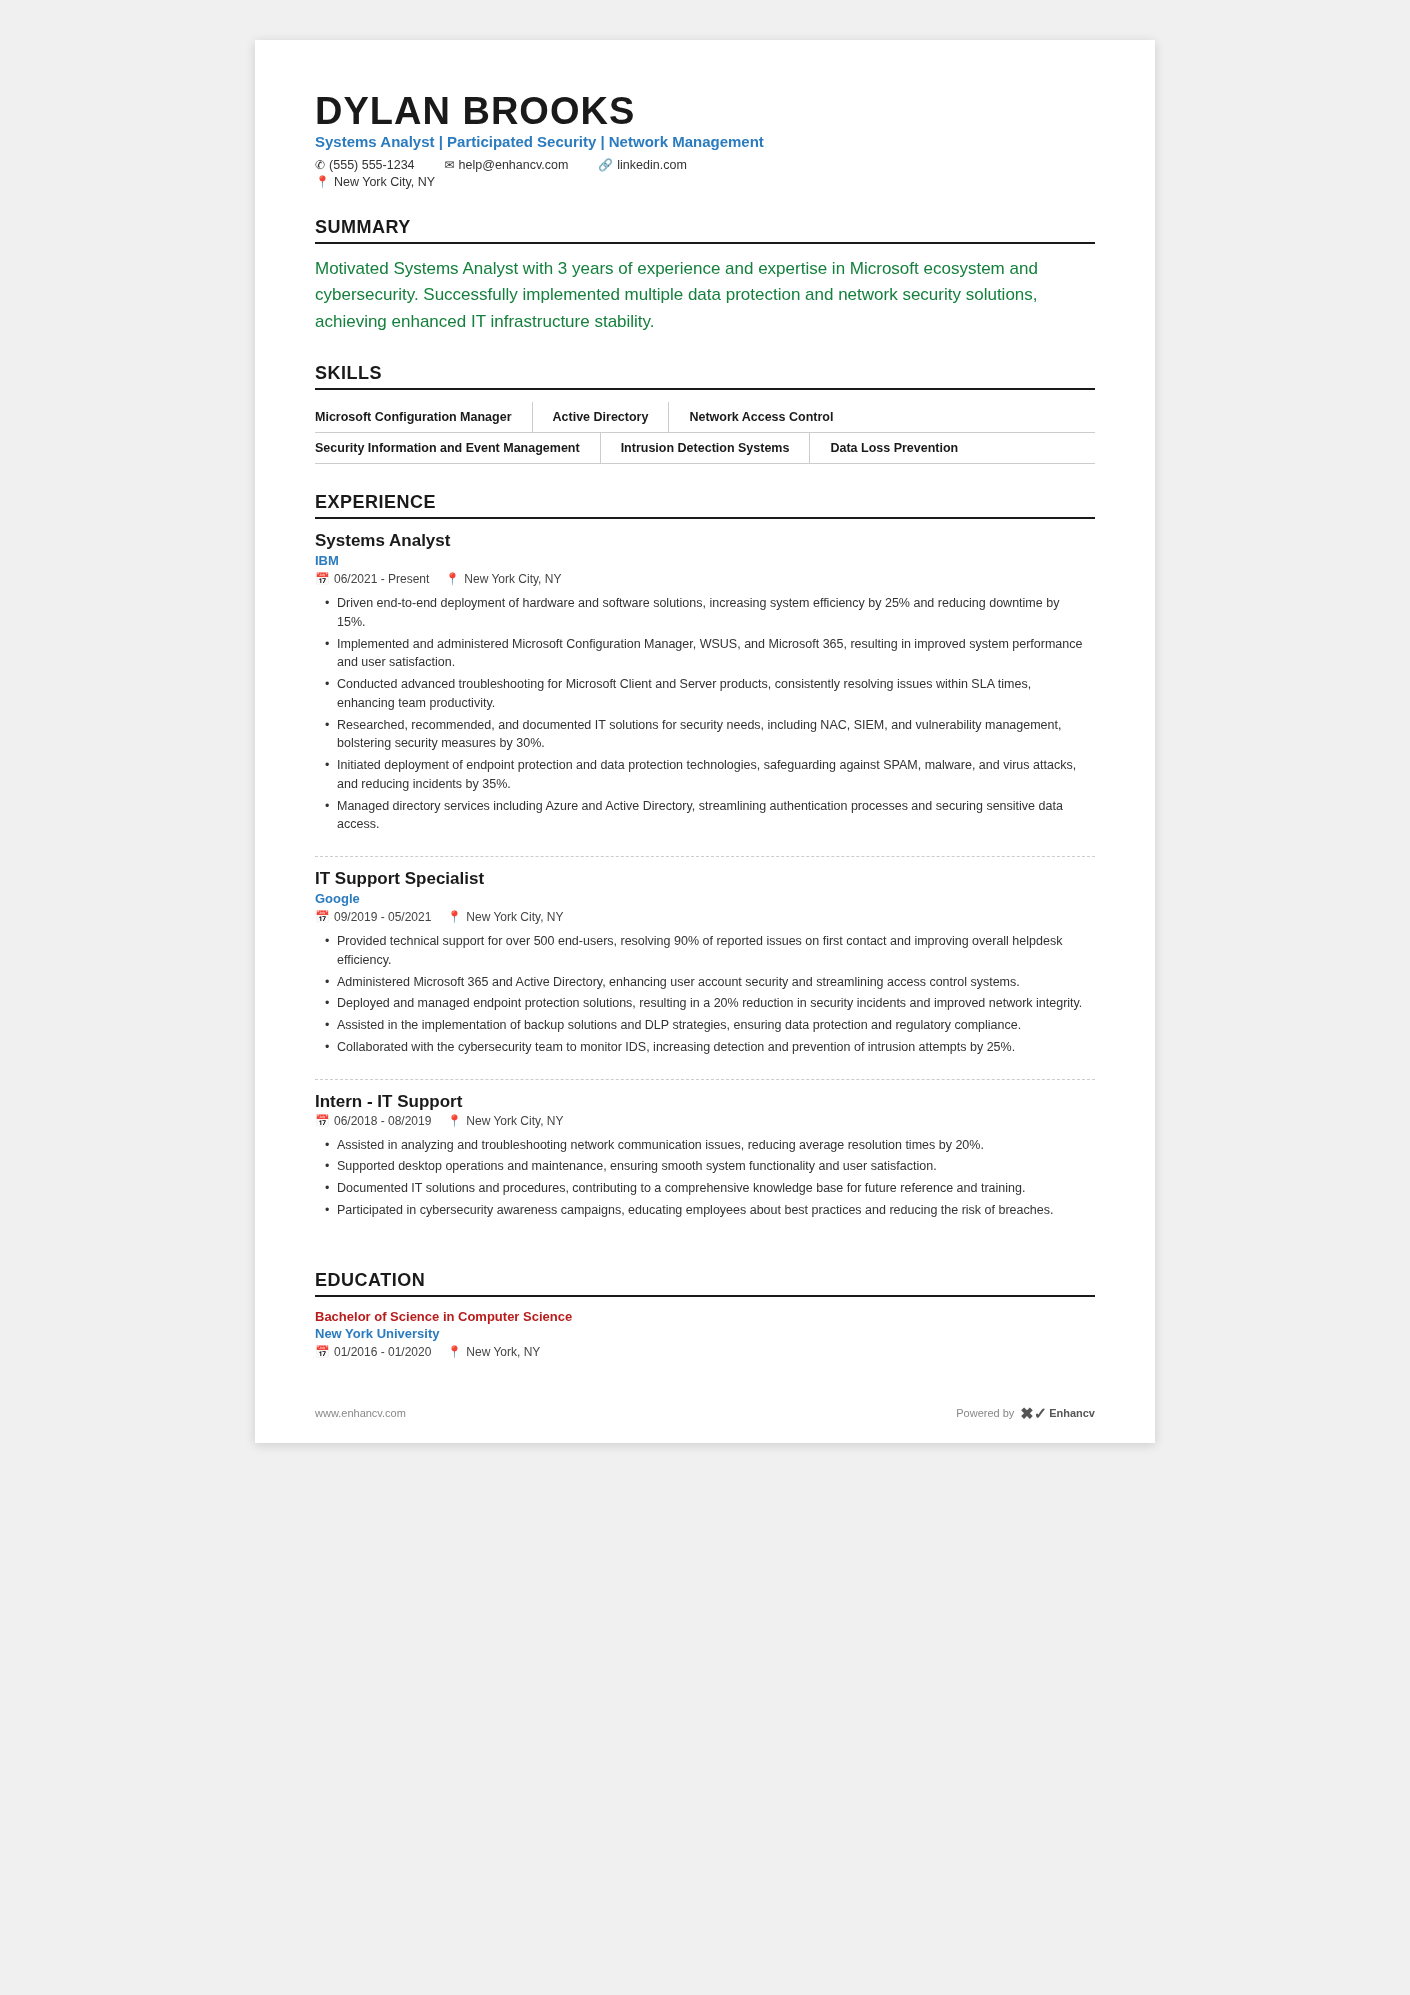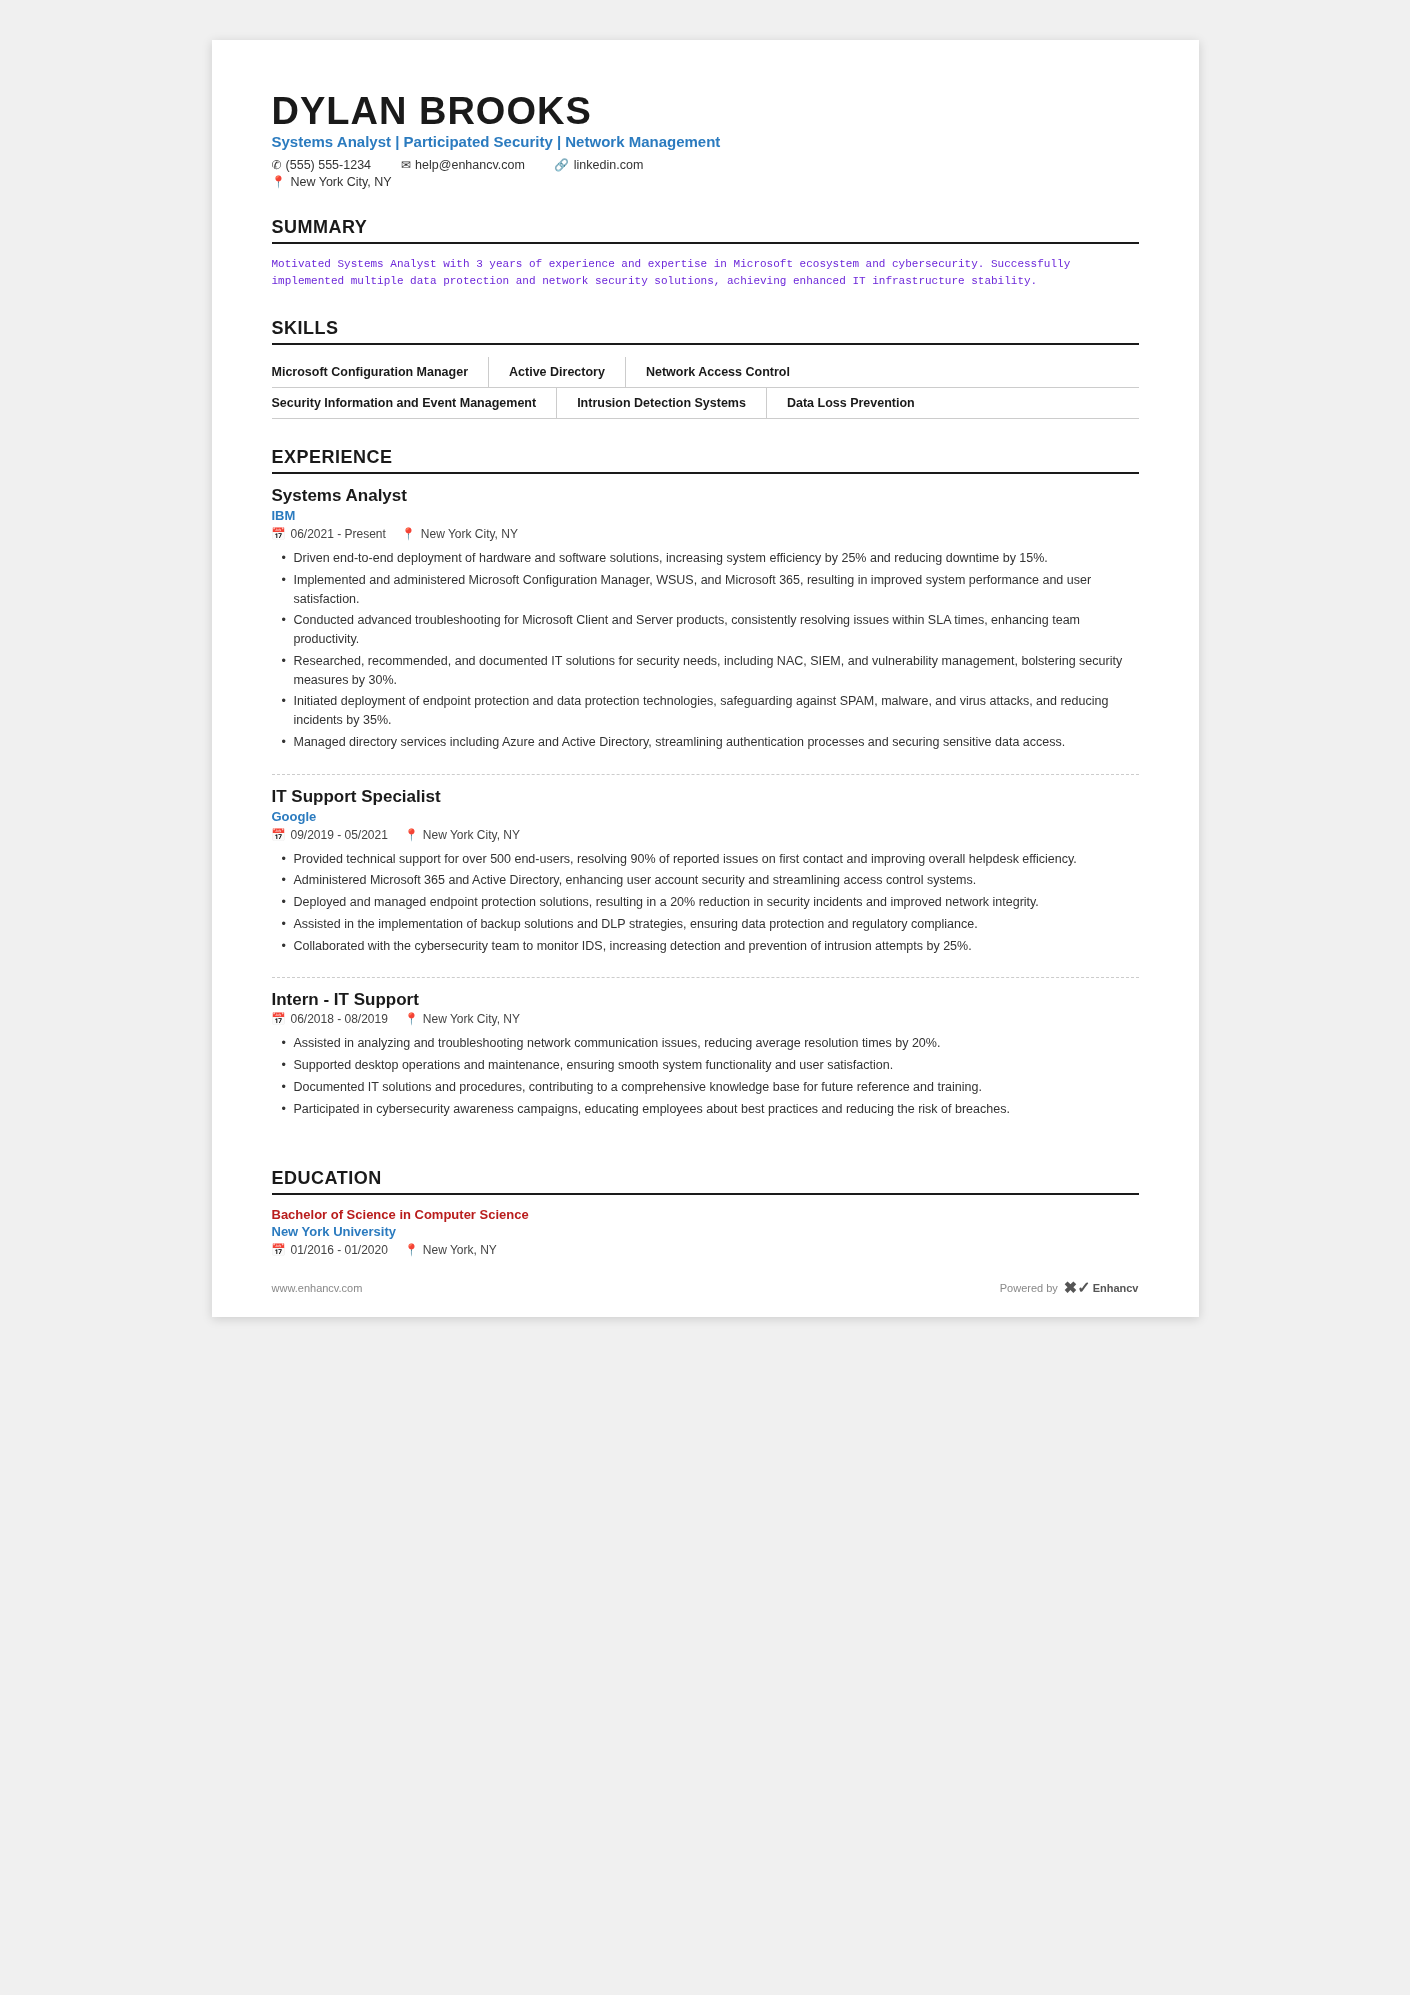--- a/index.html
+++ b/index.html
@@ -12,8 +12,8 @@
     }
     .resume-page {
       background: #ffffff;
-      width: 987px;
-      padding: 50px 60px 60px 60px;
+      width: 900px;
+      padding: 50px 60px 84px 60px;
       box-shadow: 0 2px 10px rgba(0,0,0,0.15);
       position: relative;
     }

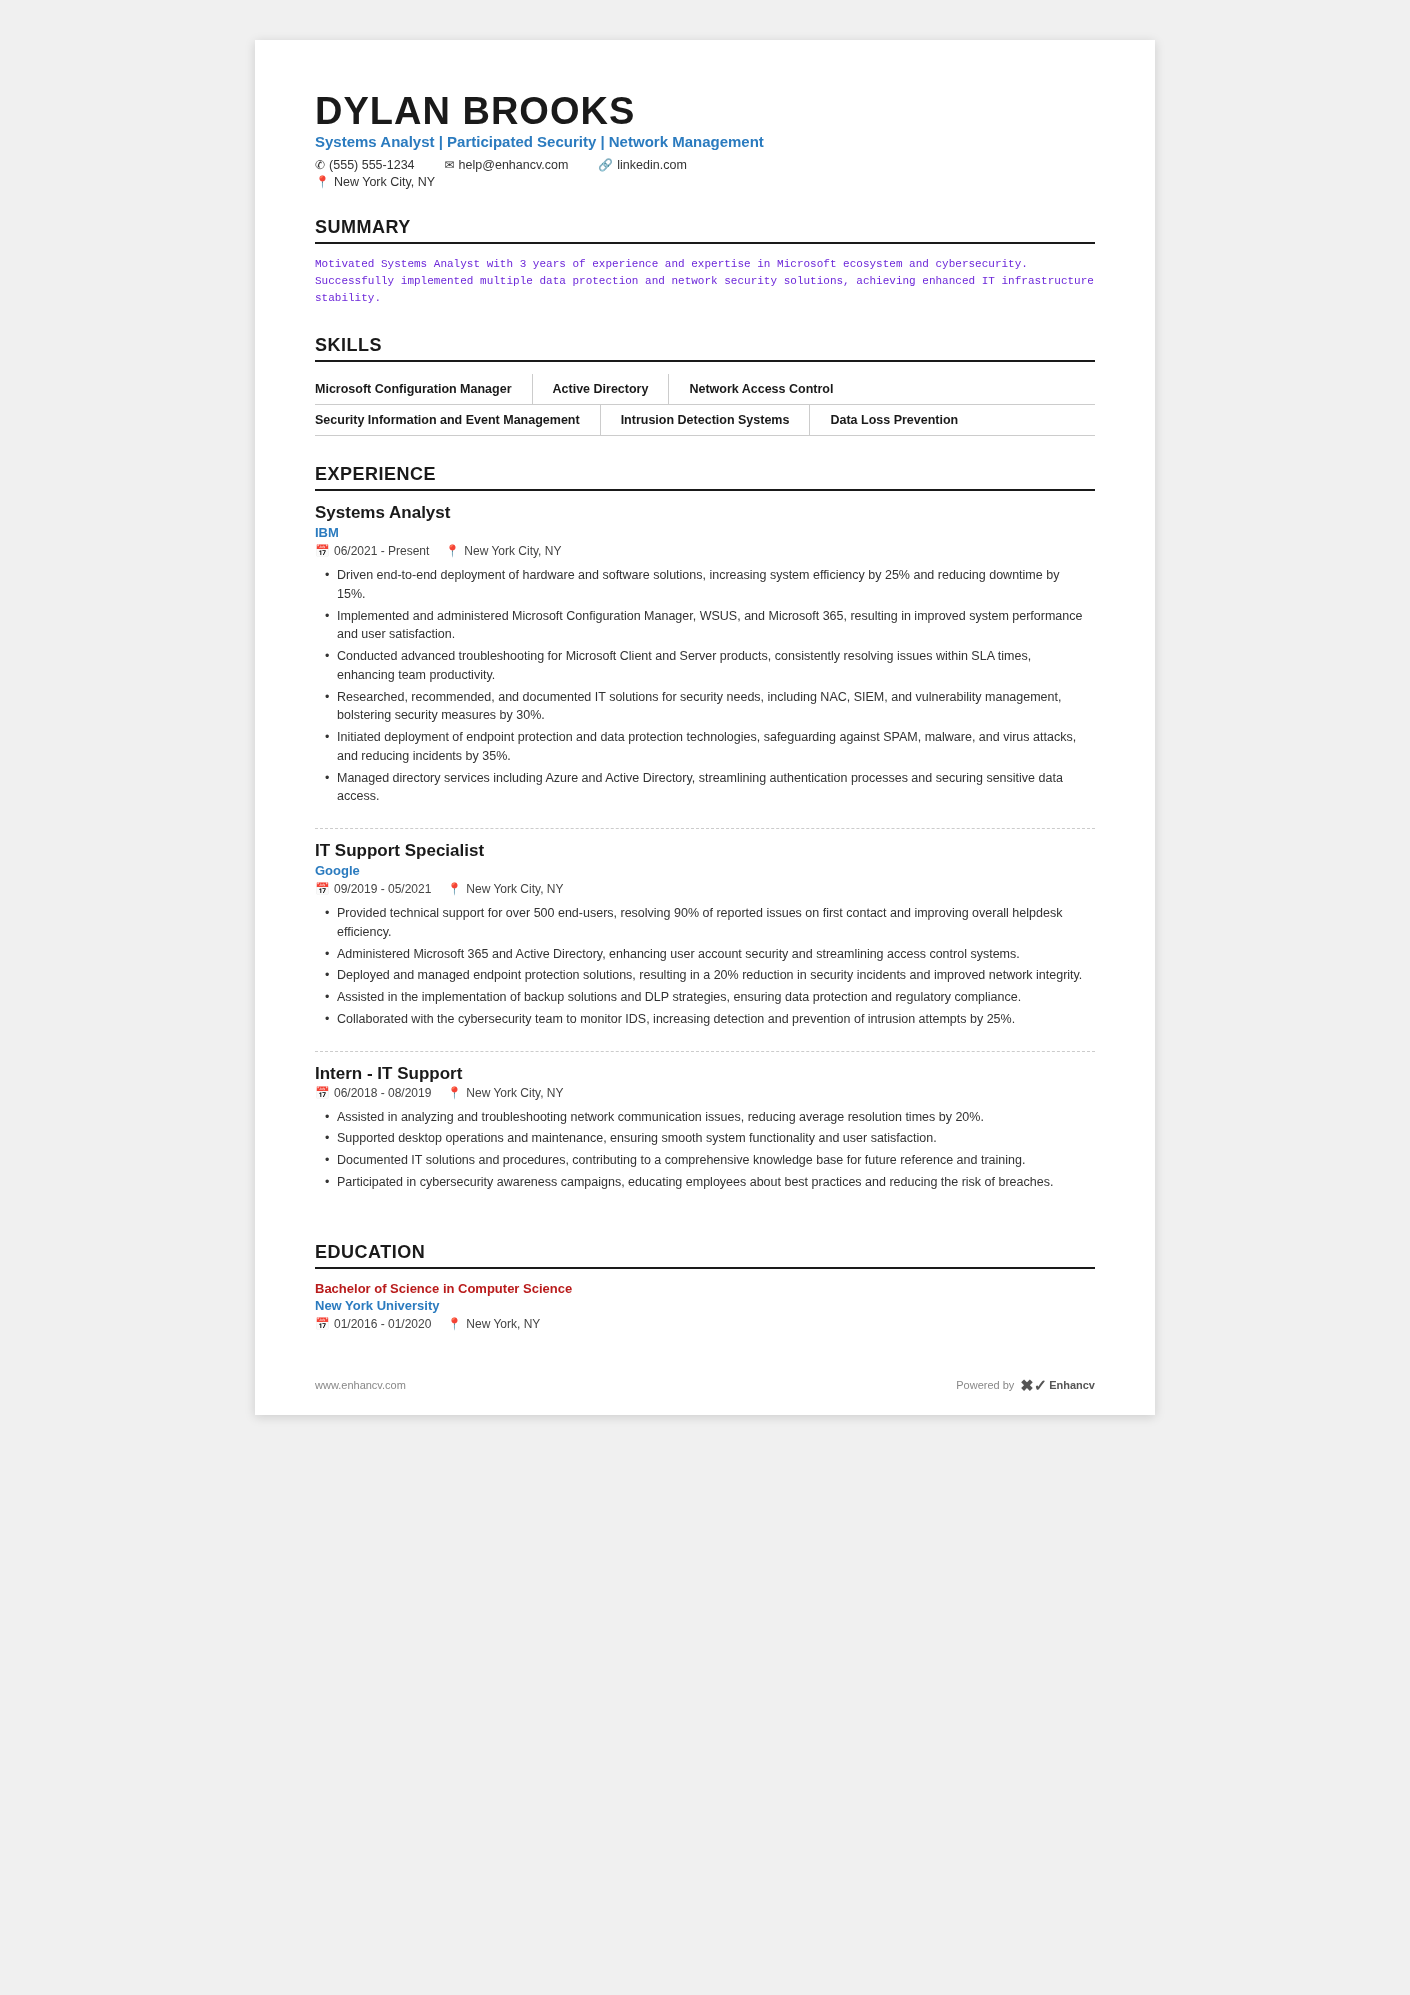--- a/index.html
+++ b/index.html
@@ -70,10 +70,9 @@
     }
     
     .summary-text {
-      font-size: 11px;
-      color: #6d28d9;
+      font-size: 17px;
+      color: #15803d;
       line-height: 1.55;
-      font-family: Liberation Mono, monospace;
     }
     
     .skills-grid {

